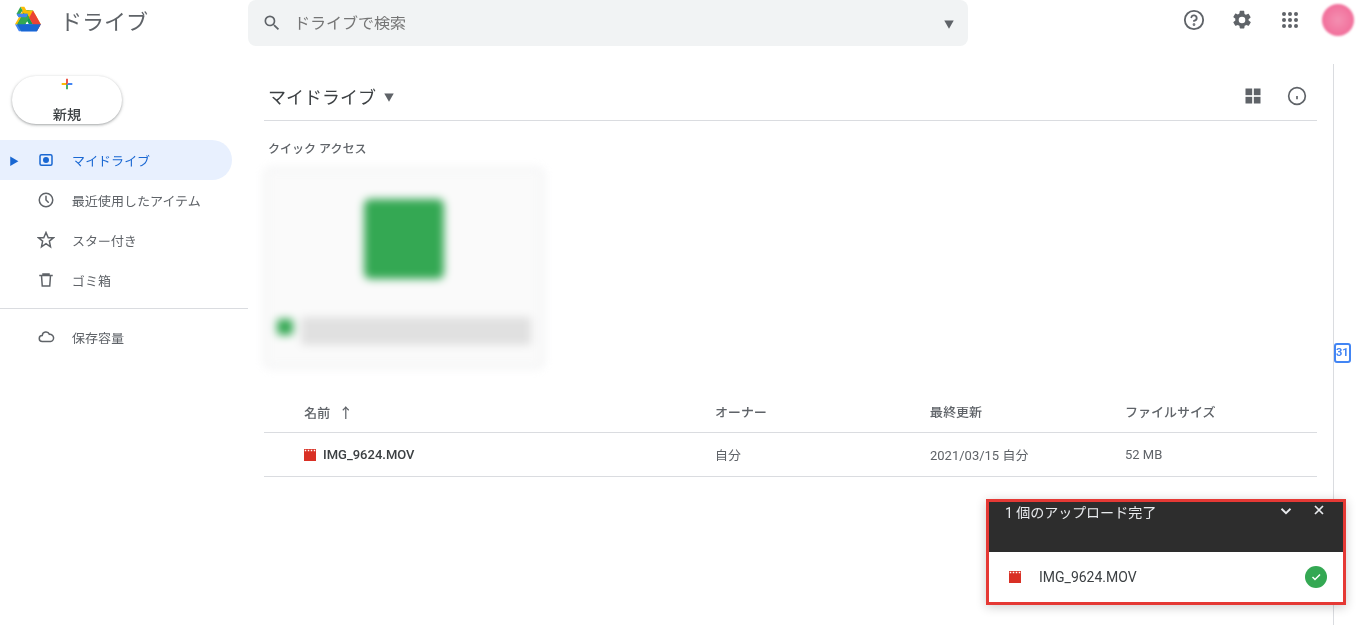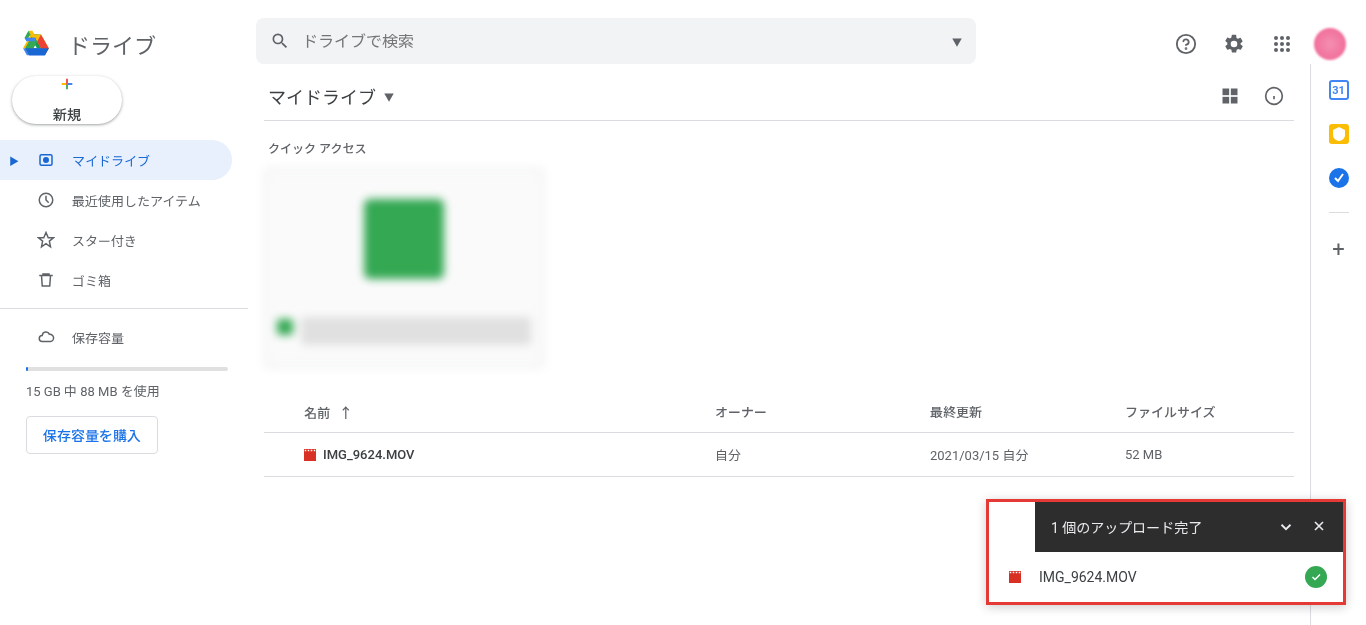--- a/index.html
+++ b/index.html
@@ -6,7 +6,7 @@
 body { background: #fff; width: 1366px; height: 625px; overflow: hidden; position: relative; }
 
 
-.header { height: 64px; display: flex; align-items: flex-end; padding: 0 8px; }
+.header { height: 64px; display: flex; align-items: flex-start; padding: 0 0; }
 .logo-area { display: flex; align-items: center; width: 248px; padding-left: 12px; gap: 8px; }
 .drive-logo { width: 40px; height: 40px; display:flex; align-items:center; justify-content:center; }
 .logo-text { font-size: 22px; color: #5f6368; }

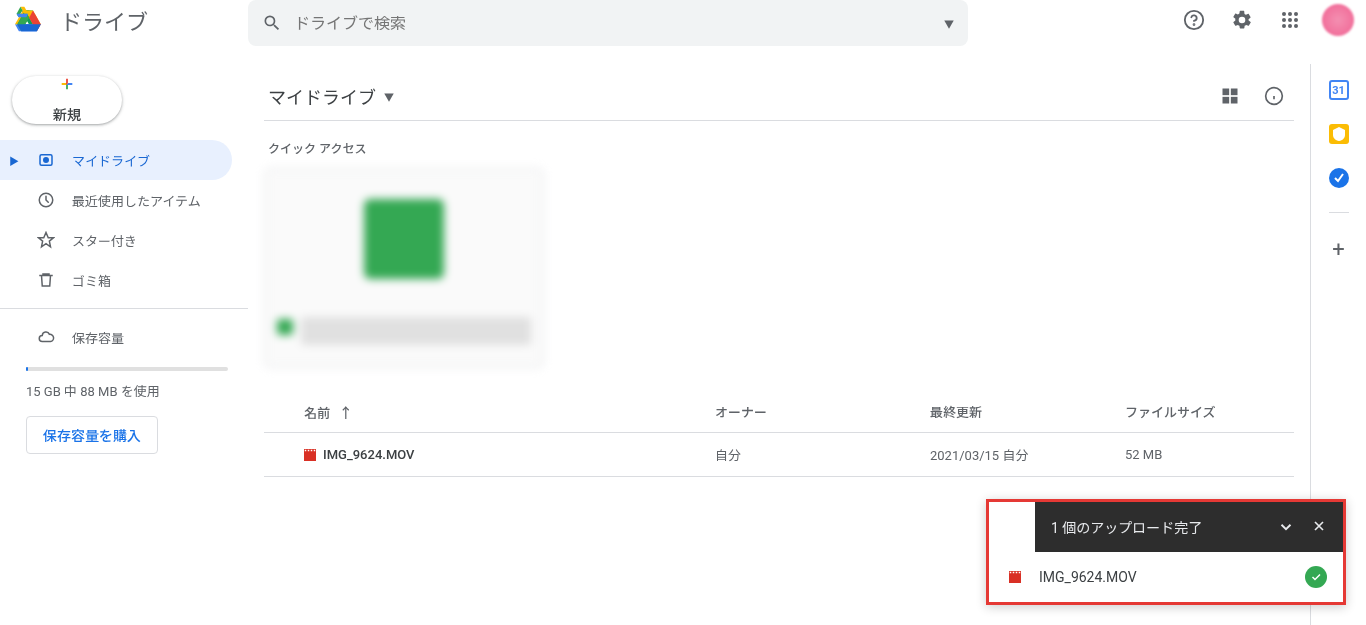--- a/index.html
+++ b/index.html
@@ -59,7 +59,7 @@
 .file-icon { color:#d93025; font-size:16px; width:20px; display:flex; justify-content:center;}
 
 
-.right-rail { width: 56px; border-left: 1px solid #dadce0; display:flex; flex-direction:column; align-items:center; padding-top: 16px; gap: 24px;}
+.right-rail { width: 33px; border-left: 1px solid #dadce0; display:flex; flex-direction:row; align-items:center; padding-top: 16px; gap: 24px;}
 .rail-icon { width:20px; height:20px; border-radius:3px; cursor:pointer; display:flex; align-items:center; justify-content:center; font-size:11px; color:#fff; font-weight:bold;}
 .rail-cal{ background:#fff; border:2px solid #4285f4; color:#4285f4;}
 .rail-keep{ background:#fbbc04;}

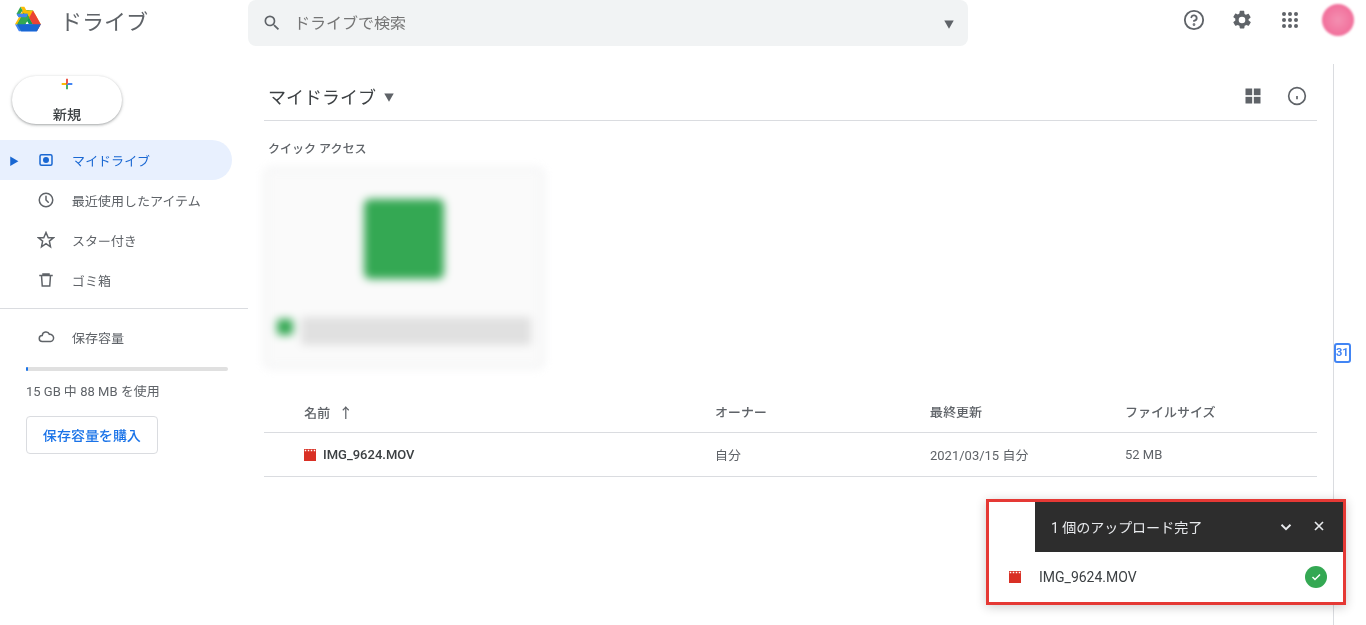--- a/index.html
+++ b/index.html
@@ -203,11 +203,6 @@
           </svg>
       </span>
       <span>保存容量</span>
-    </div>
-    <div class="storage-sec">
-      <div class="storage-bar"></div>
-      <div class="storage-text">15 GB 中 88 MB を使用</div>
-      <div class="buy-btn">保存容量を購入</div>
     </div>
   </div>
 

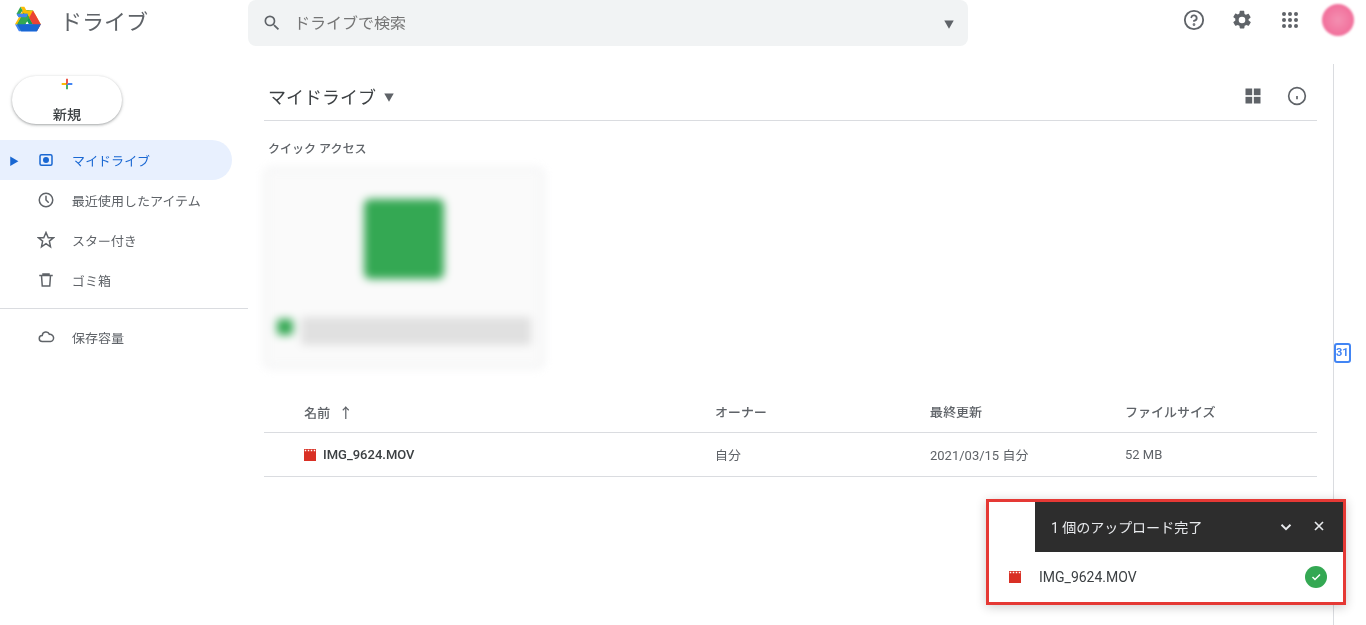--- a/index.html
+++ b/index.html
@@ -69,7 +69,7 @@
 
 
 .toast { position:absolute; right:20px; bottom:20px; width:360px; border:3px solid #e53935; background:#fff; box-shadow:0 2px 10px rgba(0,0,0,.2);}
-.toast-head{ background:#2d2d2d; color:#e8eaed; height:50px; display:flex; align-items:center; padding:0 16px; font-size:14px;margin-left:46px;}
+.toast-head{ background:#2d2d2d; color:#e8eaed; height:50px; display:flex; padding:0 16px; font-size:14px;}
 .toast-head .th-actions{ margin-left:auto; display:flex; gap:16px;}
 .toast-body{ padding:14px 16px; display:flex; align-items:center; gap:14px;}
 .toast-body .file-icon{ color:#d93025;}

